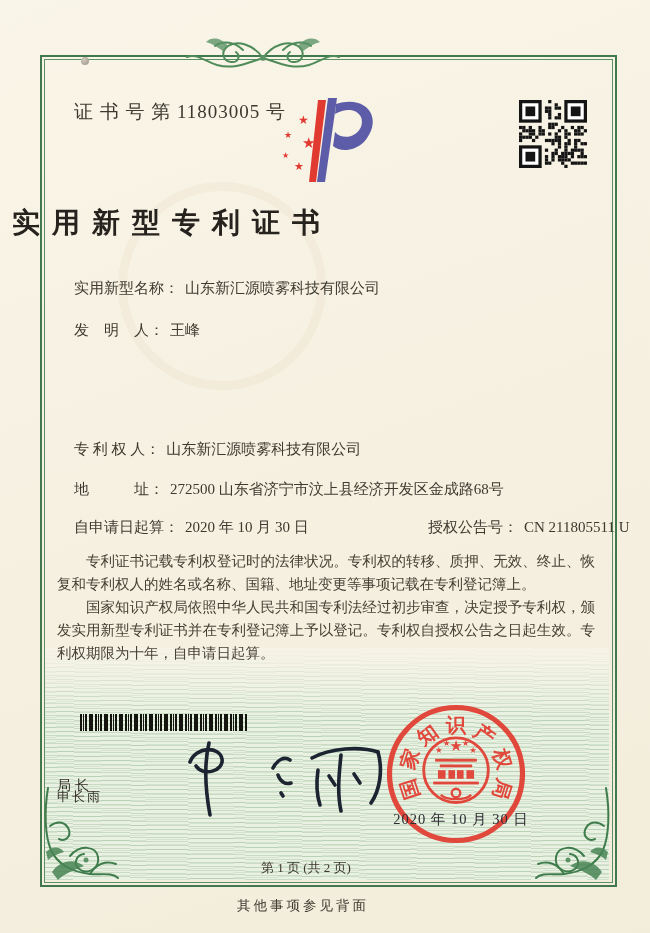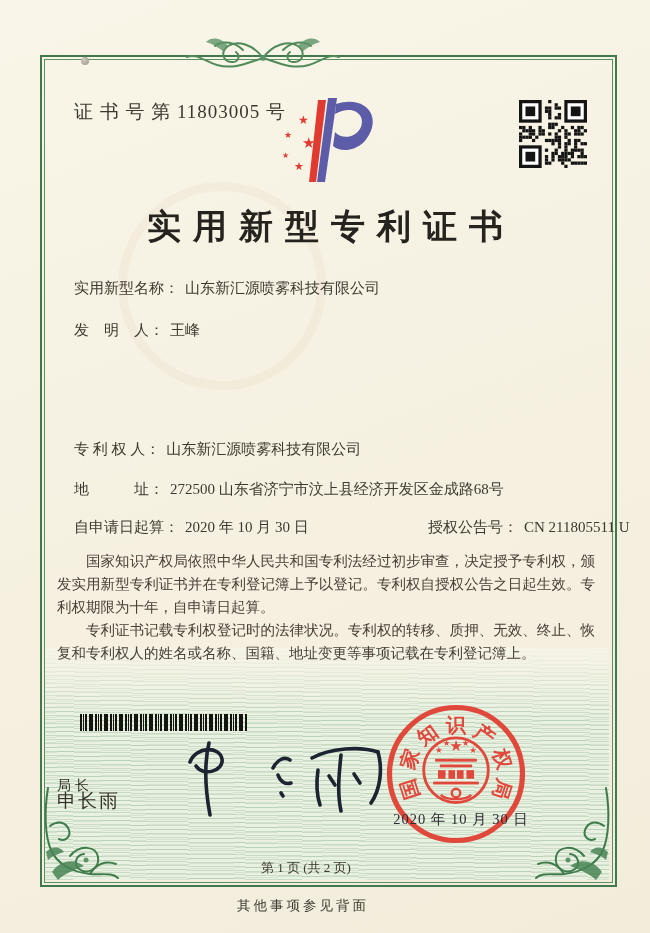--- a/index.html
+++ b/index.html
@@ -25,8 +25,8 @@
   .cert-no{position:absolute;left:74px;top:99px;font-size:19px;color:#3c382f;letter-spacing:1px;}
   .qr{position:absolute;left:519px;top:100px;}
   .logo{position:absolute;left:276px;top:90px;}
-  .title{position:absolute;left:0;top:204px;width:650px;text-align:center;
-    font-size:34px;font-weight:700;color:#26231e;letter-spacing:12px;text-indent:12px;}
+  .title{position:absolute;left:0;top:204px;width:650px;text-align:left;
+    font-size:28px;font-weight:700;color:#26231e;letter-spacing:12px;text-indent:12px;}
   .row{position:absolute;left:74px;white-space:nowrap;font-size:15px;color:#3d392f;}
   .row b{font-weight:400;}
   .row .val{margin-left:6px;}

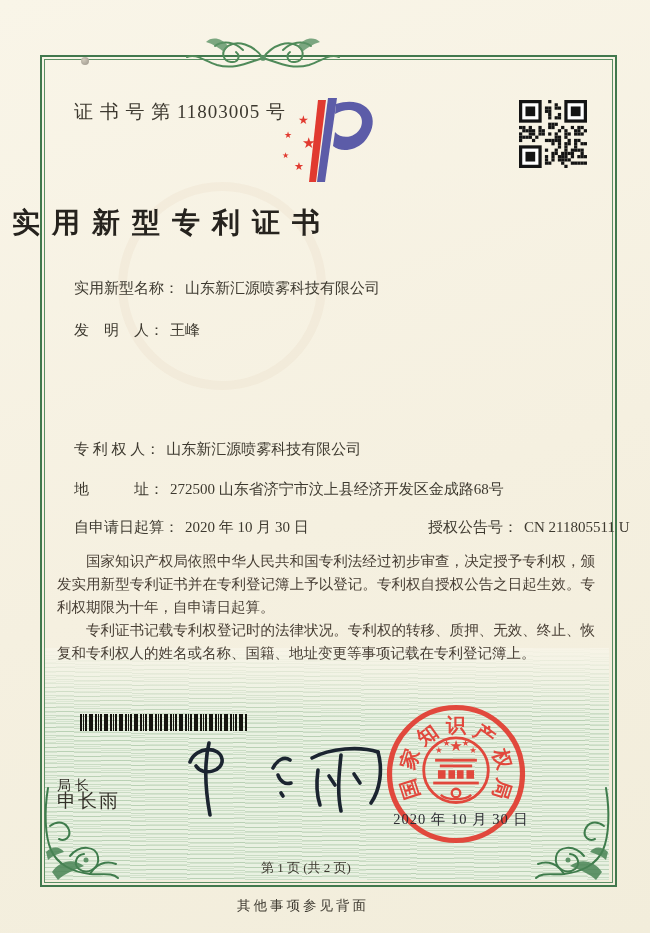--- a/index.html
+++ b/index.html
@@ -275,8 +275,8 @@
   </div>
 
   <div class="paras">
+    <p>专利证书记载专利权登记时的法律状况。专利权的转移、质押、无效、终止、恢复和专利权人的姓名或名称、国籍、地址变更等事项记载在专利登记簿上。</p>
     <p>国家知识产权局依照中华人民共和国专利法经过初步审查，决定授予专利权，颁发实用新型专利证书并在专利登记簿上予以登记。专利权自授权公告之日起生效。专利权期限为十年，自申请日起算。</p>
-    <p>专利证书记载专利权登记时的法律状况。专利权的转移、质押、无效、终止、恢复和专利权人的姓名或名称、国籍、地址变更等事项记载在专利登记簿上。</p>
   </div>
 
   <div class="barcode"></div>

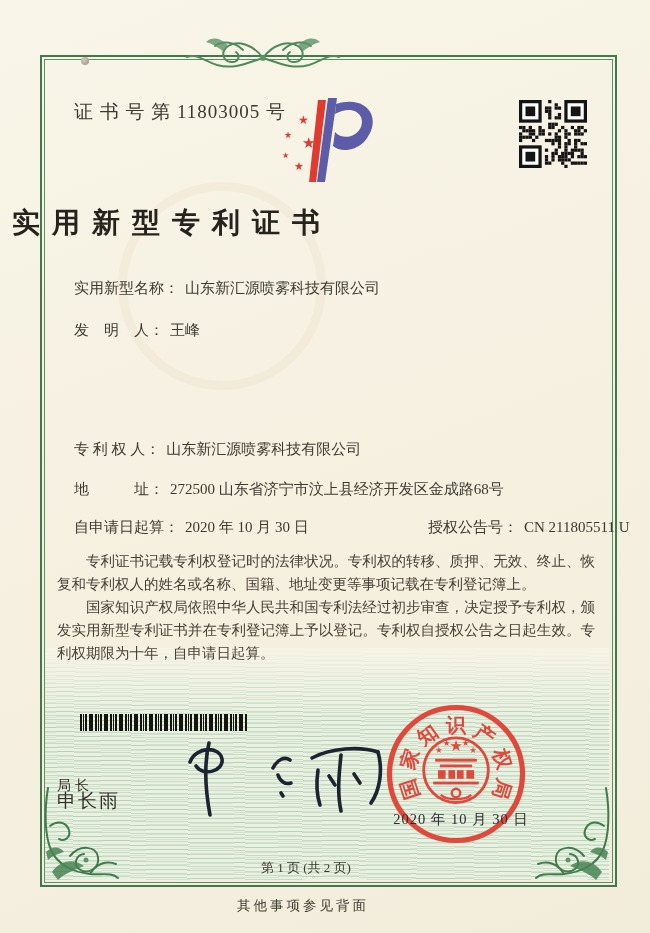--- a/index.html
+++ b/index.html
@@ -39,7 +39,7 @@
       repeating-linear-gradient(90deg,#15150f 0 2px,transparent 2px 5px),
       repeating-linear-gradient(90deg,#15150f 0 1px,transparent 1px 3px);}
   .signer-title{position:absolute;left:57px;top:757px;font-size:14px;color:#332f28;letter-spacing:4px;margin-top:20px;}
-  .signer-name{position:absolute;left:57px;top:788px;font-size:19px;color:#332f28;letter-spacing:2px;}
+  .signer-name{position:absolute;left:57px;top:788px;font-size:13px;color:#332f28;letter-spacing:2px;}
   .signature{position:absolute;left:178px;top:738px;}
   .seal{position:absolute;left:380px;top:698px;opacity:.92;}
   .seal-date{position:absolute;left:386px;top:810px;width:150px;text-align:center;

